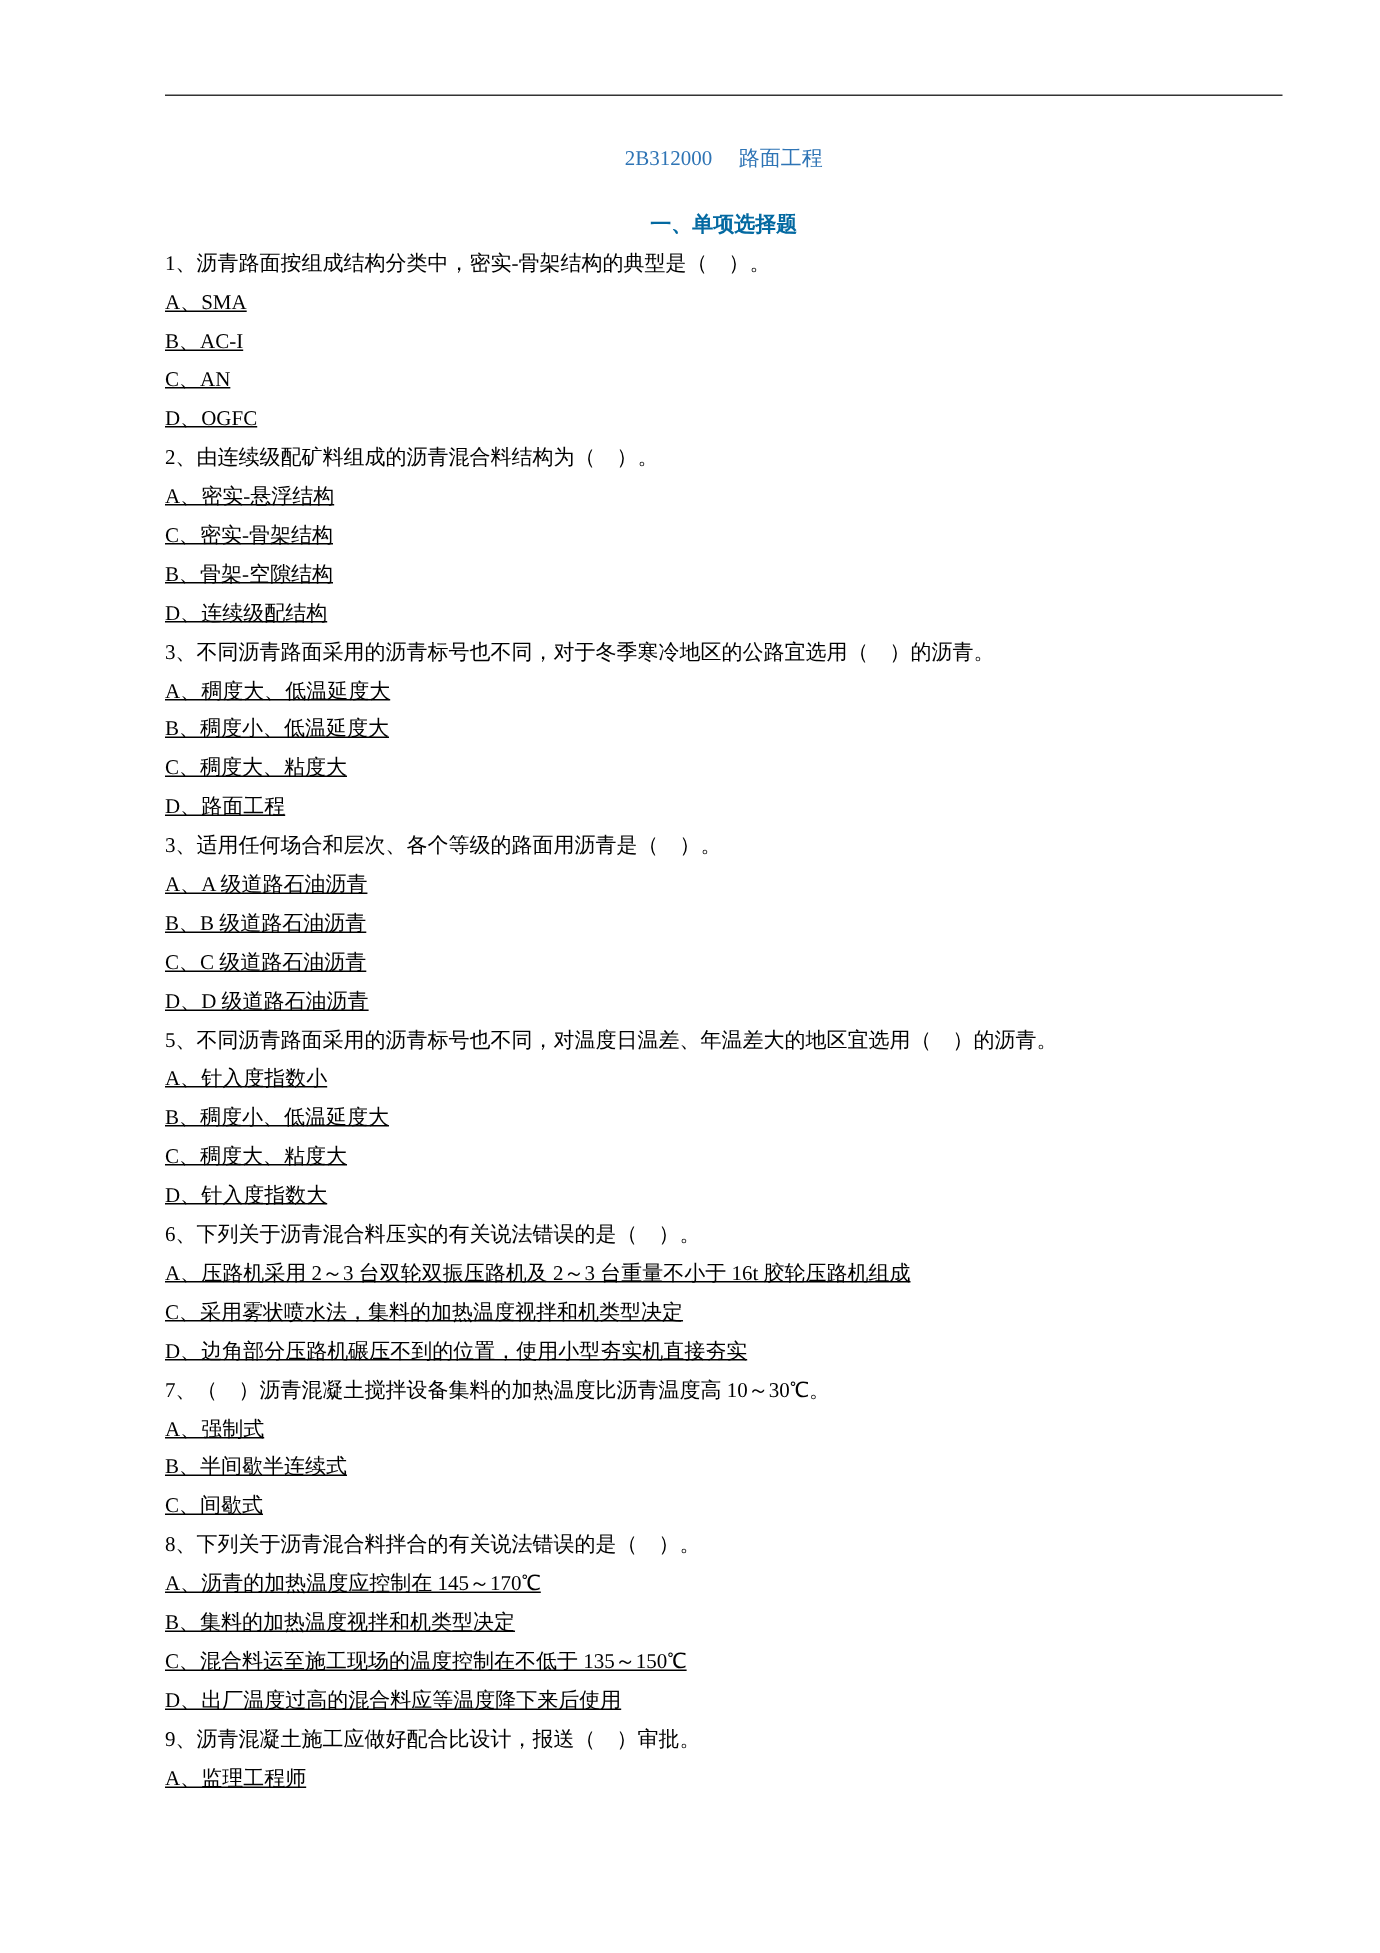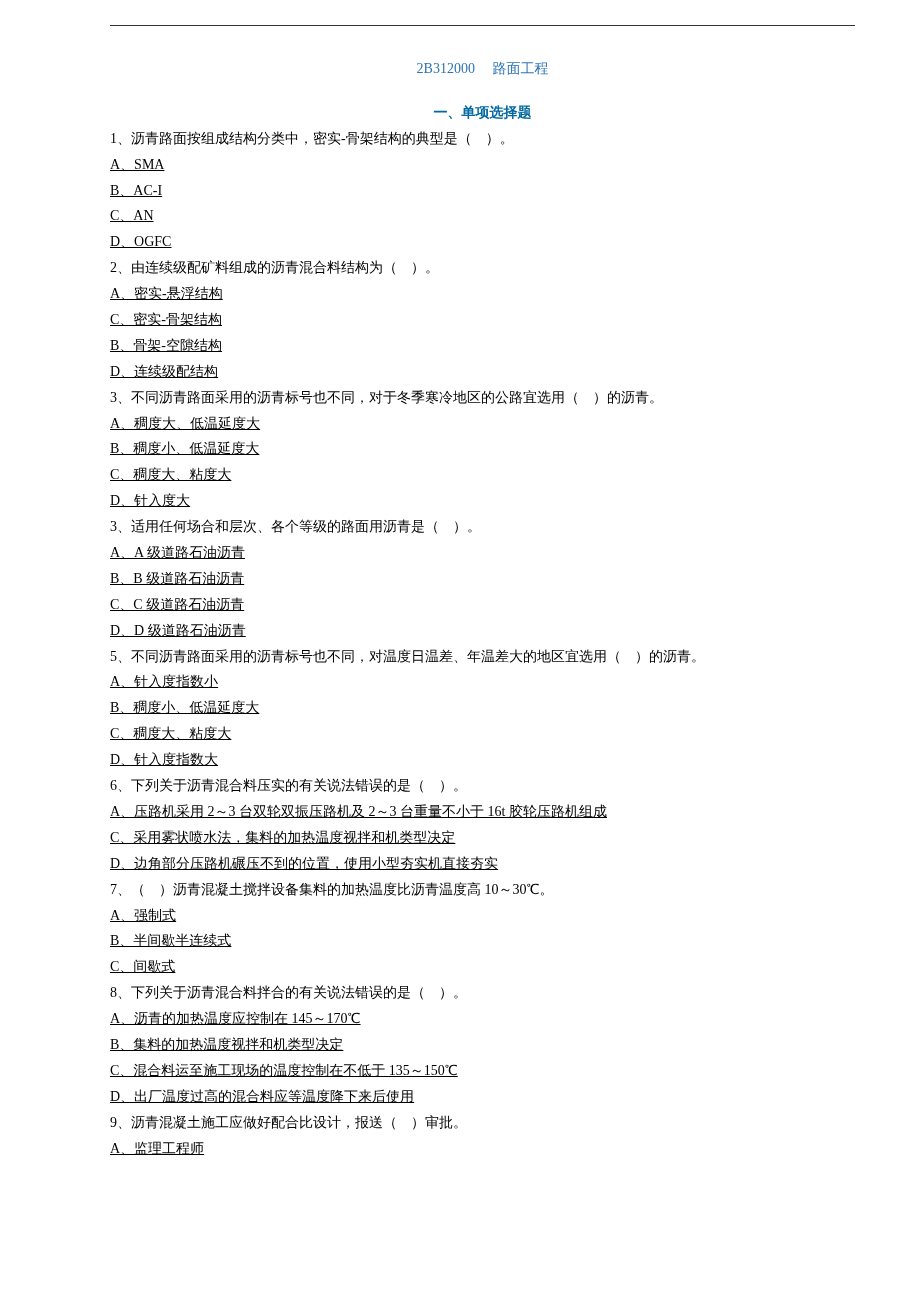--- a/index.html
+++ b/index.html
@@ -13,7 +13,8 @@
     line-height: 1.85;
   }
   .page {
-    padding: 25px 65px 40px 110px;
+    padding: 51px 65px 40px 110px;
+    margin-top: 12px;
   }
   .hr-line {
     border: none;

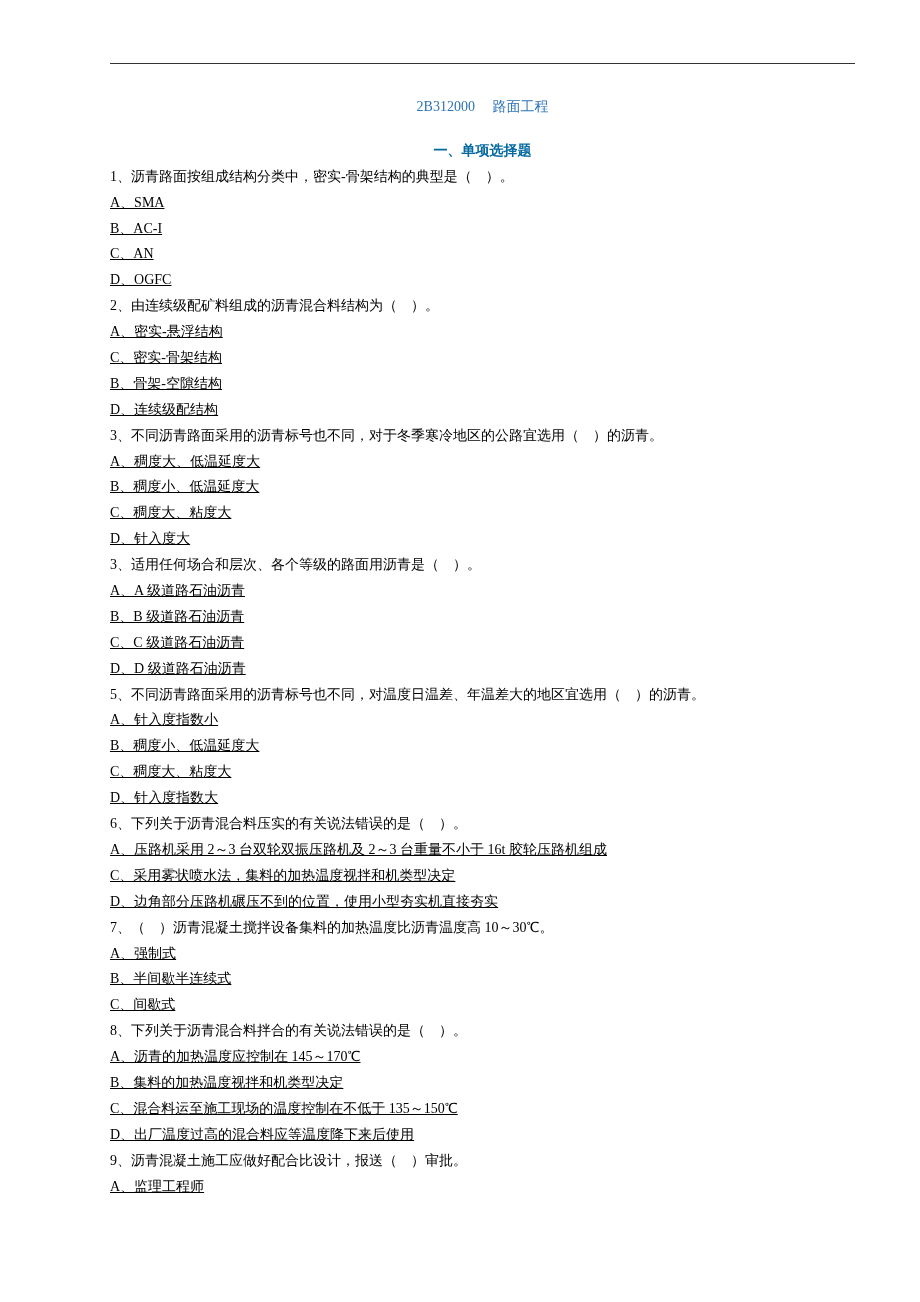--- a/index.html
+++ b/index.html
@@ -85,7 +85,7 @@
     <span class="option">A、稠度大、低温延度大</span>
     <span class="option">B、稠度小、低温延度大</span>
     <span class="option">C、稠度大、粘度大</span>
-    <span class="option">D、针入度大</span>
+    <span class="option">D、路面工程</span>
   </div>
 
   <div class="question-block">

